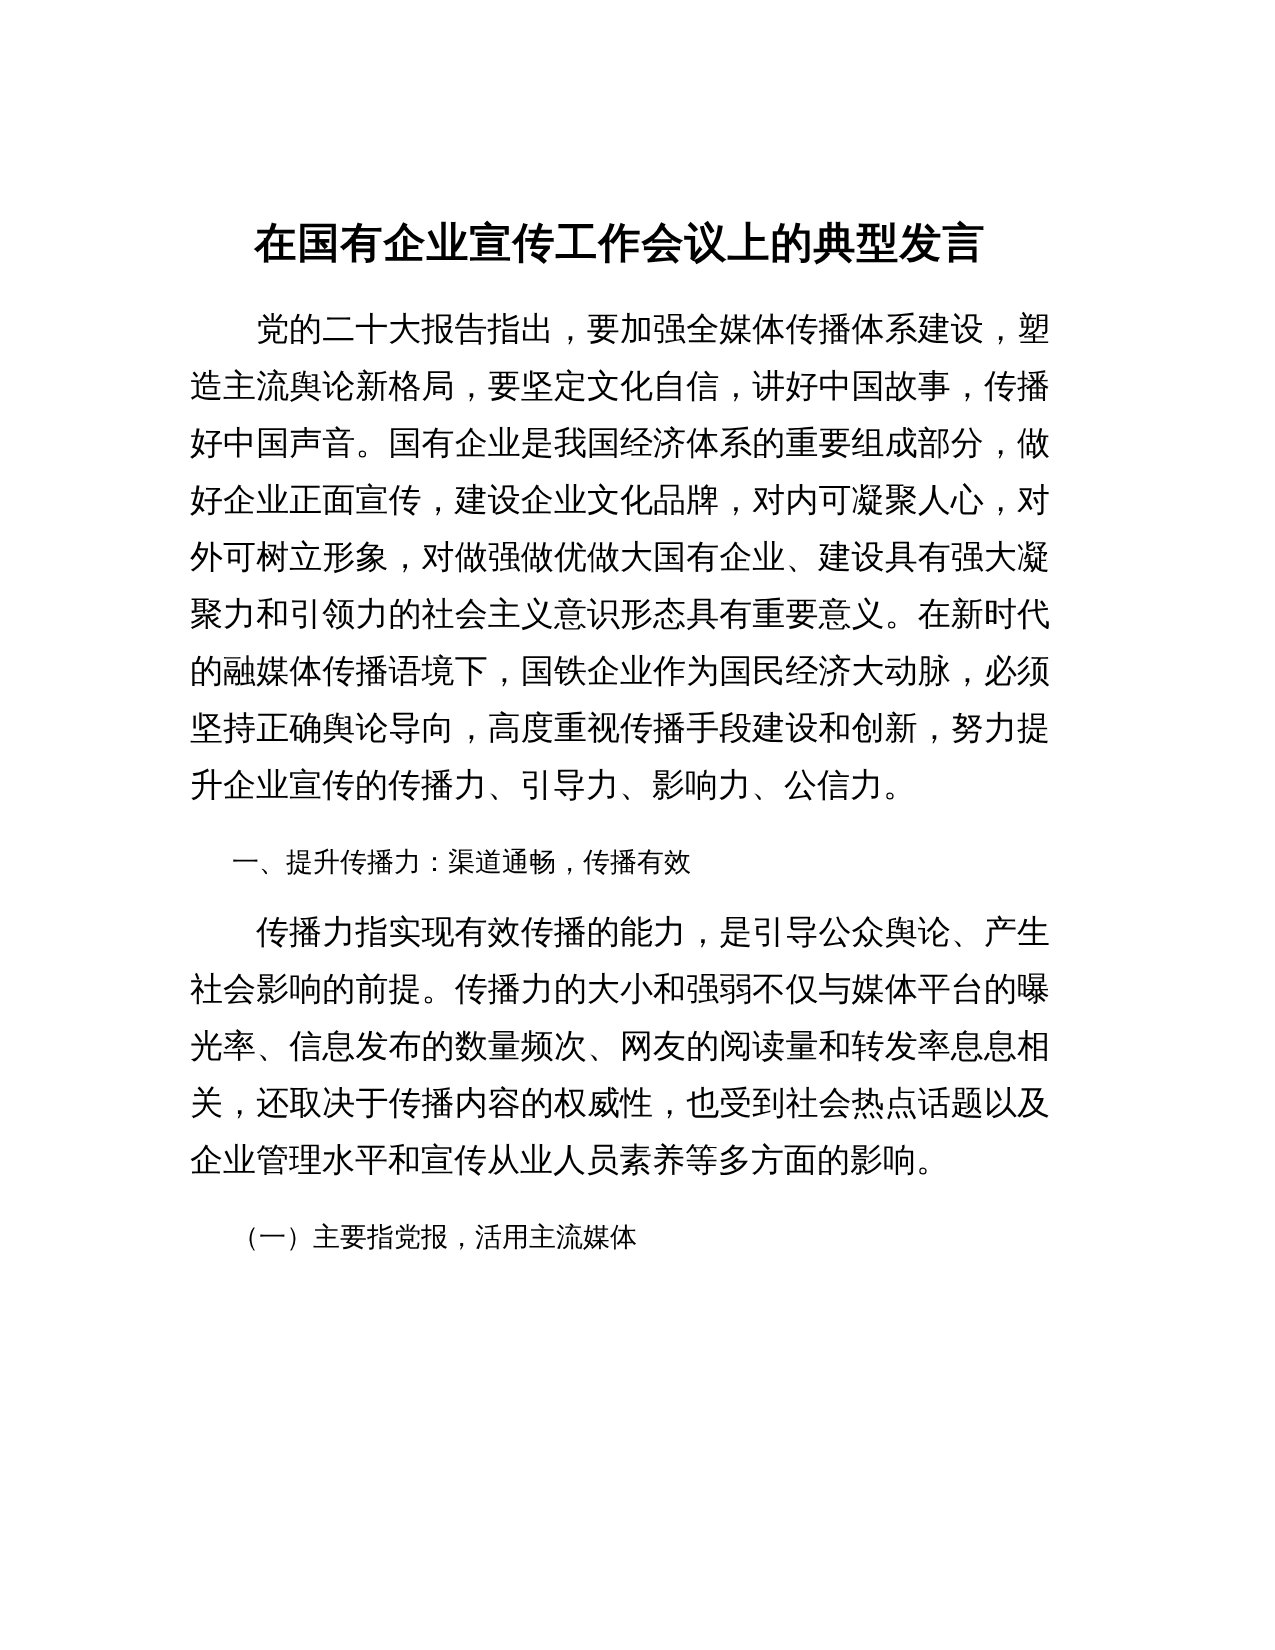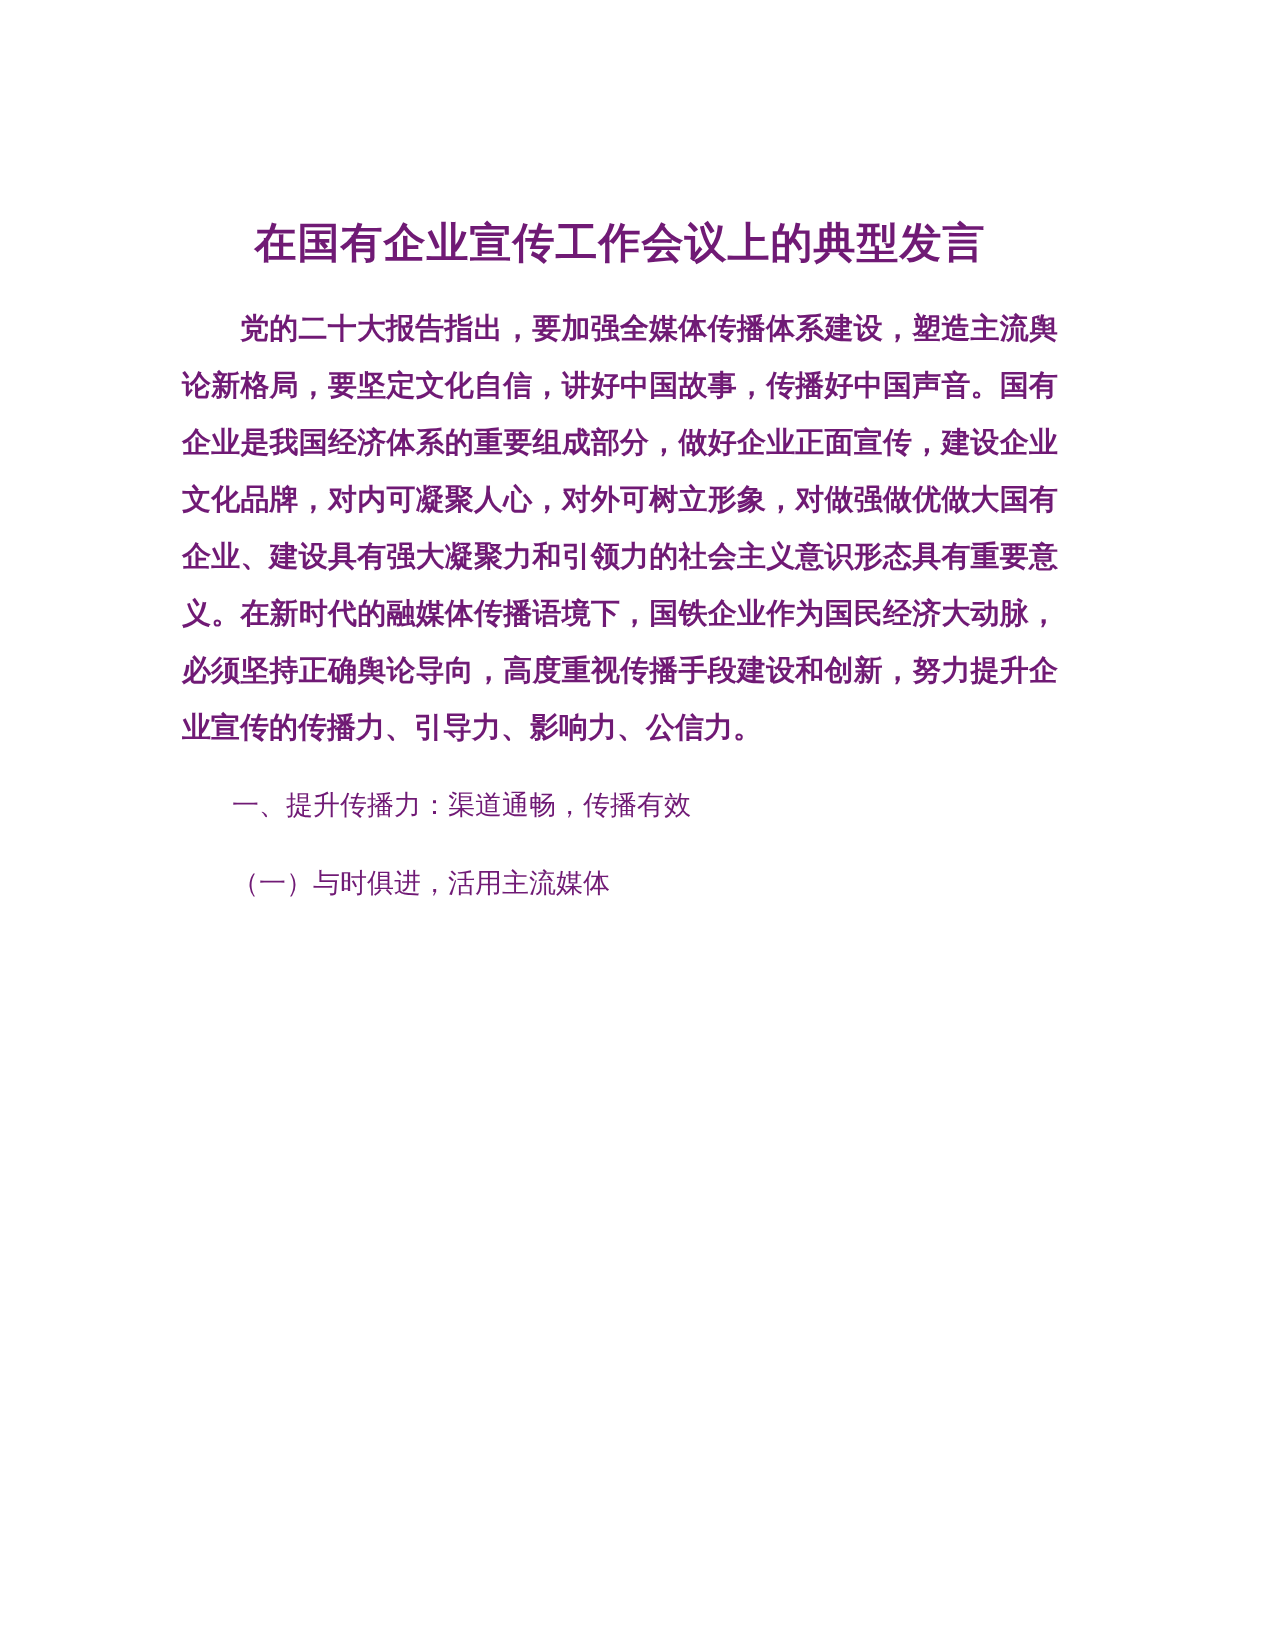--- a/index.html
+++ b/index.html
@@ -16,7 +16,7 @@
     box-sizing: border-box;
     padding: 212px 213px 0 178px;
     font-family: "Liberation Sans", "DejaVu Sans", sans-serif;
-    color: #701a75;
+    color: #000000;
     overflow: hidden;
   }
   .doc-title {

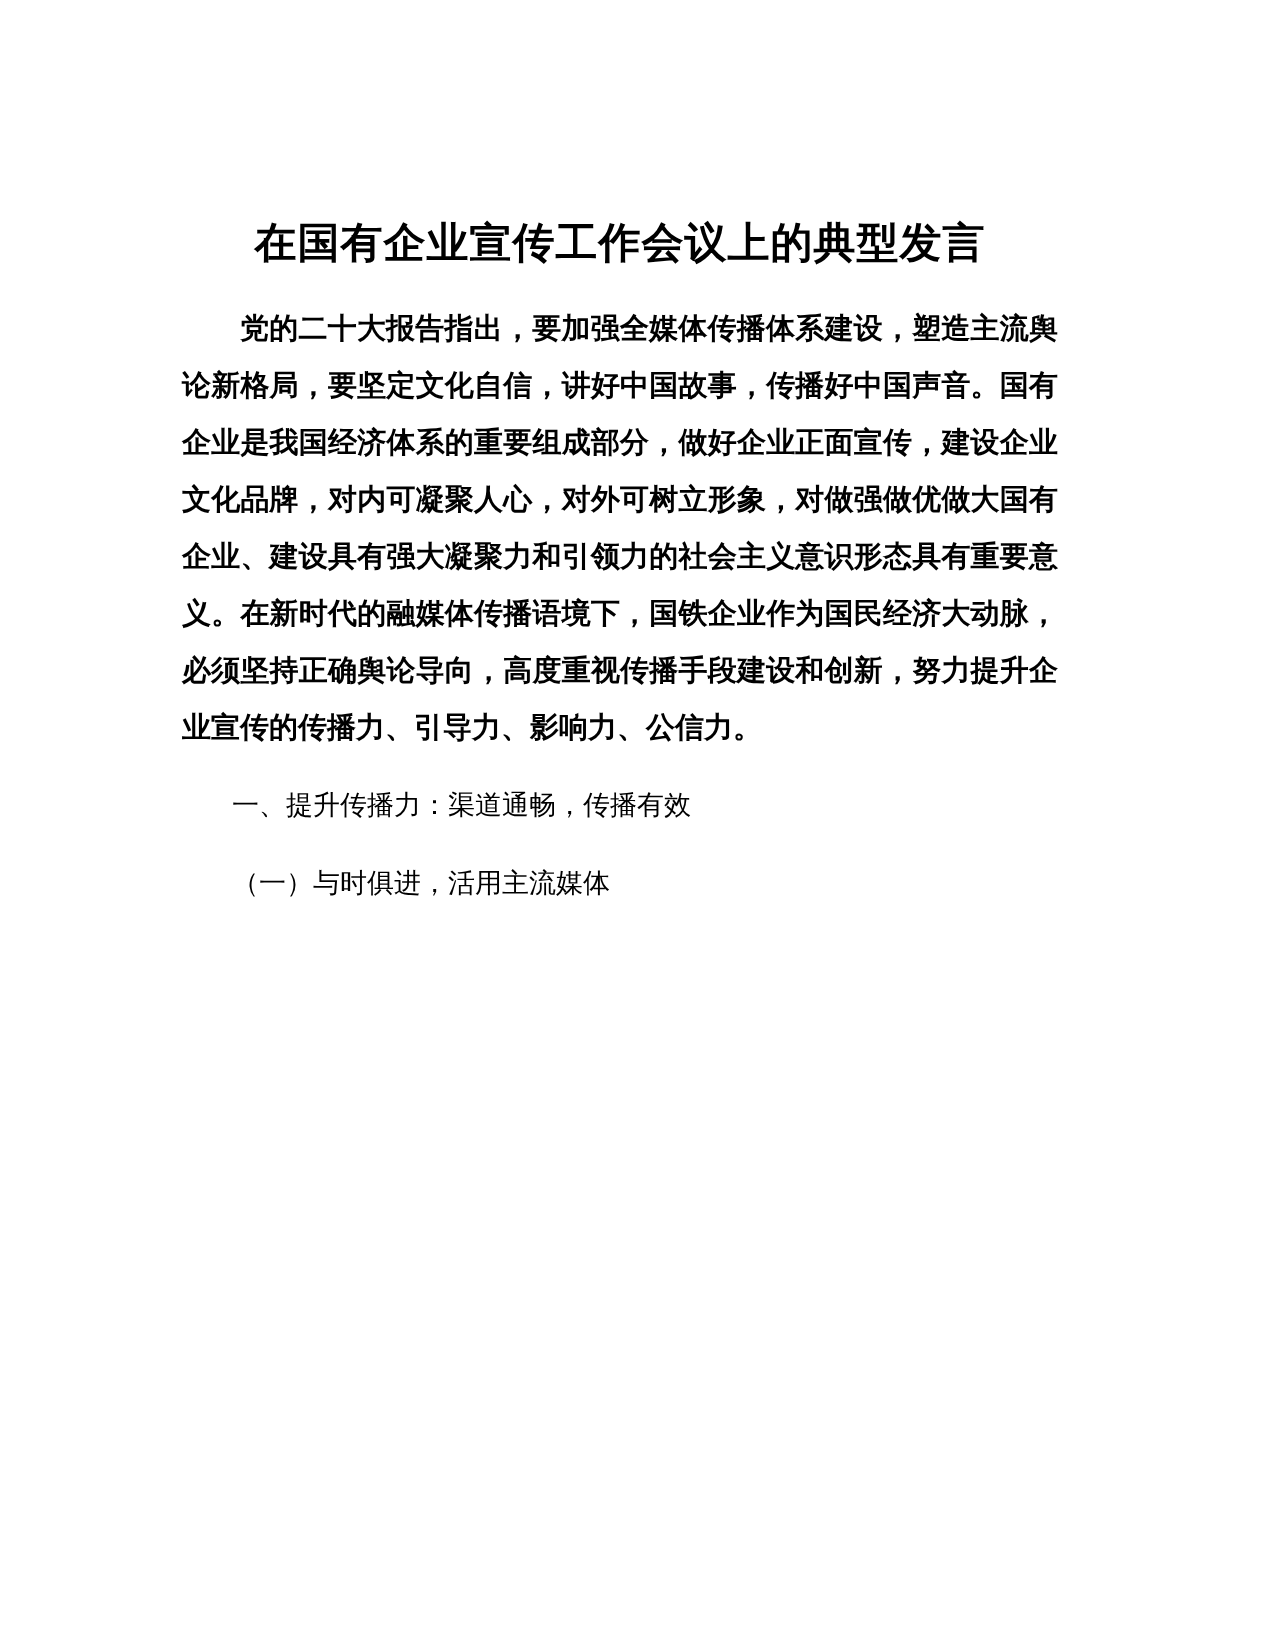--- a/index.html
+++ b/index.html
@@ -28,14 +28,13 @@
     letter-spacing: 1px;
   }
   .para {
-    font-size: 29px;
+    font-size: 33px;
     line-height: 57px;
     text-align: justify;
     text-justify: inter-ideograph;
     text-indent: 2em;
-    margin: 4px;
+    margin: 12px;
     word-break: break-all;
-    font-weight: bold;
   }
   .heading {
     font-size: 27px;

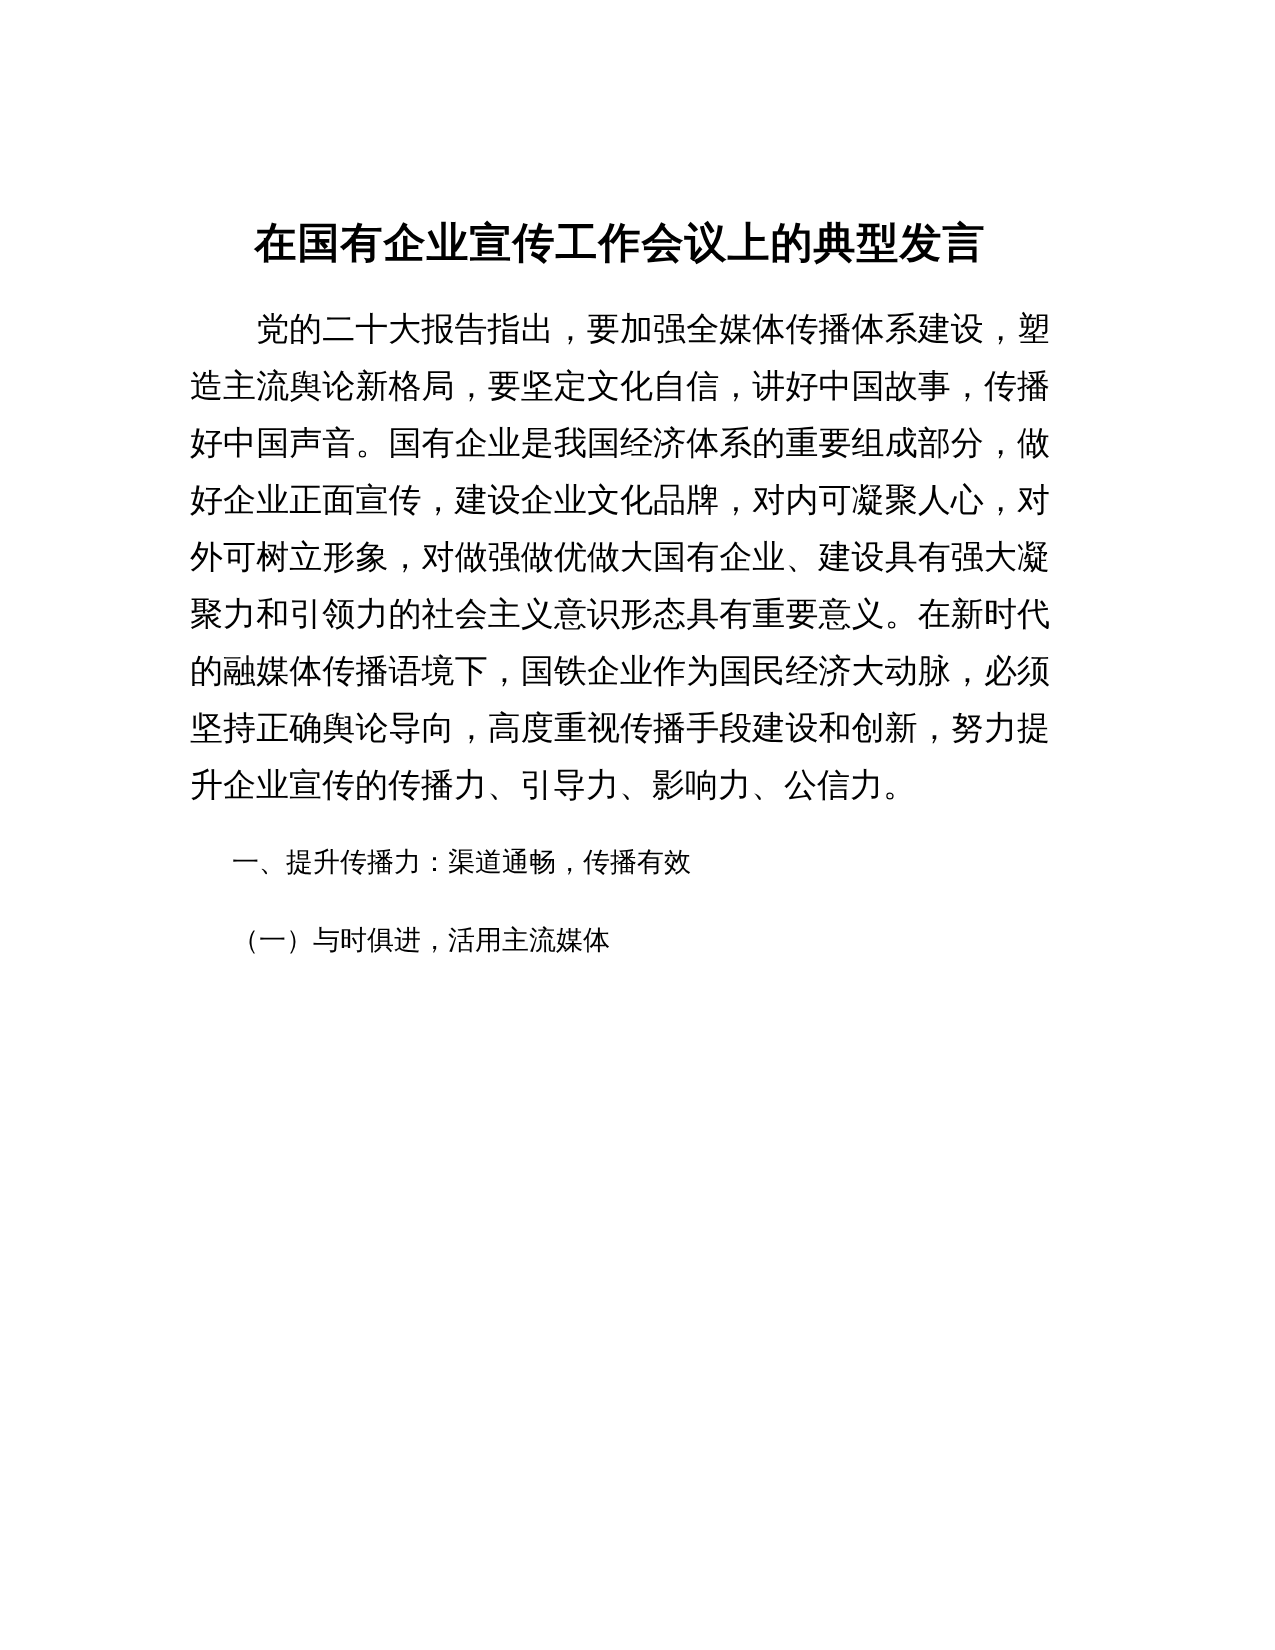--- a/index.html
+++ b/index.html
@@ -53,6 +53,7 @@
 
   <p class="heading">一、提升传播力：渠道通畅，传播有效</p>
 
+  <p class="para">传播力指实现有效传播的能力，是引导公众舆论、产生社会影响的前提。传播力的大小和强弱不仅与媒体平台的曝光率、信息发布的数量频次、网友的阅读量和转发率息息相关，还取决于传播内容的权威性，也受到社会热点话题以及企业管理水平和宣传从业人员素养等多方面的影响。</p>
 
   <p class="heading">（一）与时俱进，活用主流媒体</p>
 

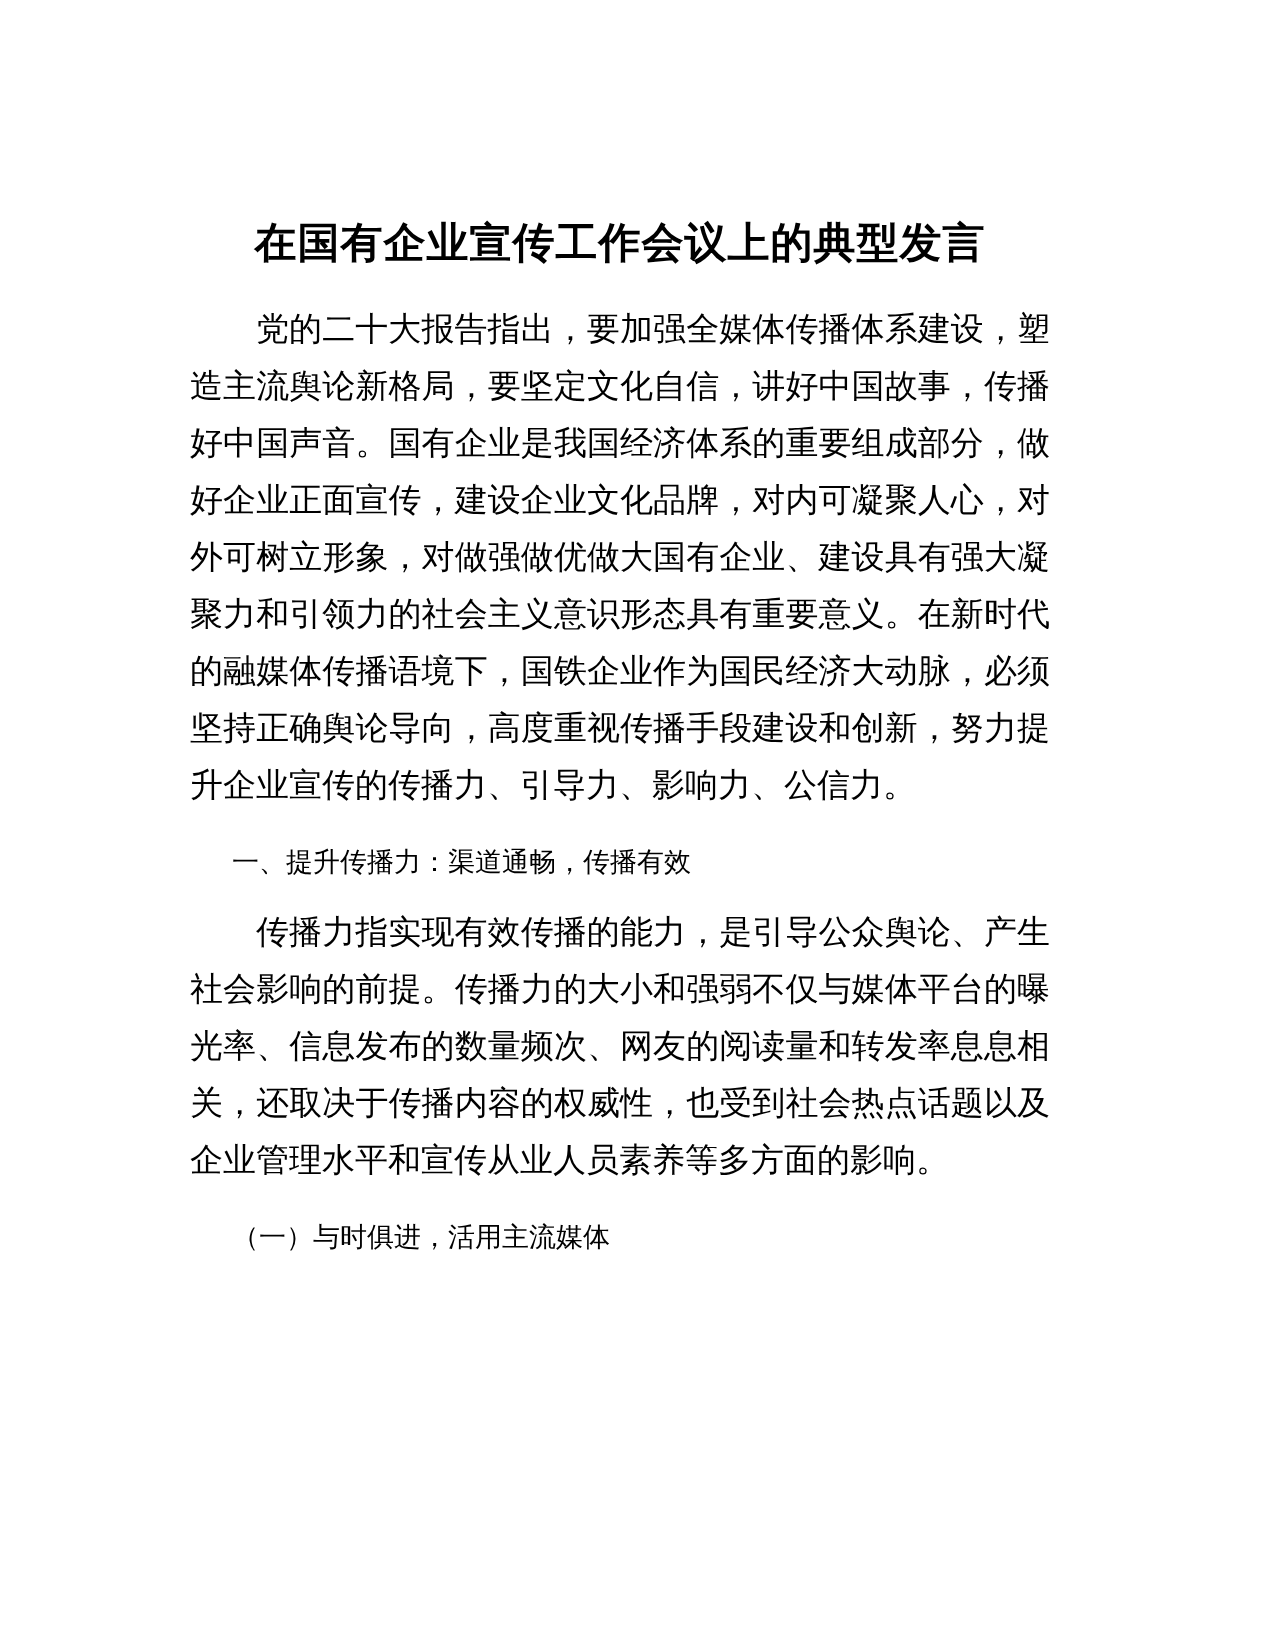--- a/index.html
+++ b/index.html
@@ -55,7 +55,7 @@
 
   <p class="para">传播力指实现有效传播的能力，是引导公众舆论、产生社会影响的前提。传播力的大小和强弱不仅与媒体平台的曝光率、信息发布的数量频次、网友的阅读量和转发率息息相关，还取决于传播内容的权威性，也受到社会热点话题以及企业管理水平和宣传从业人员素养等多方面的影响。</p>
 
-  <p class="heading">（一）与时俱进，活用主流媒体</p>
+  <p class="heading">（一）主要指党报，活用主流媒体</p>
 
 </div>
 

